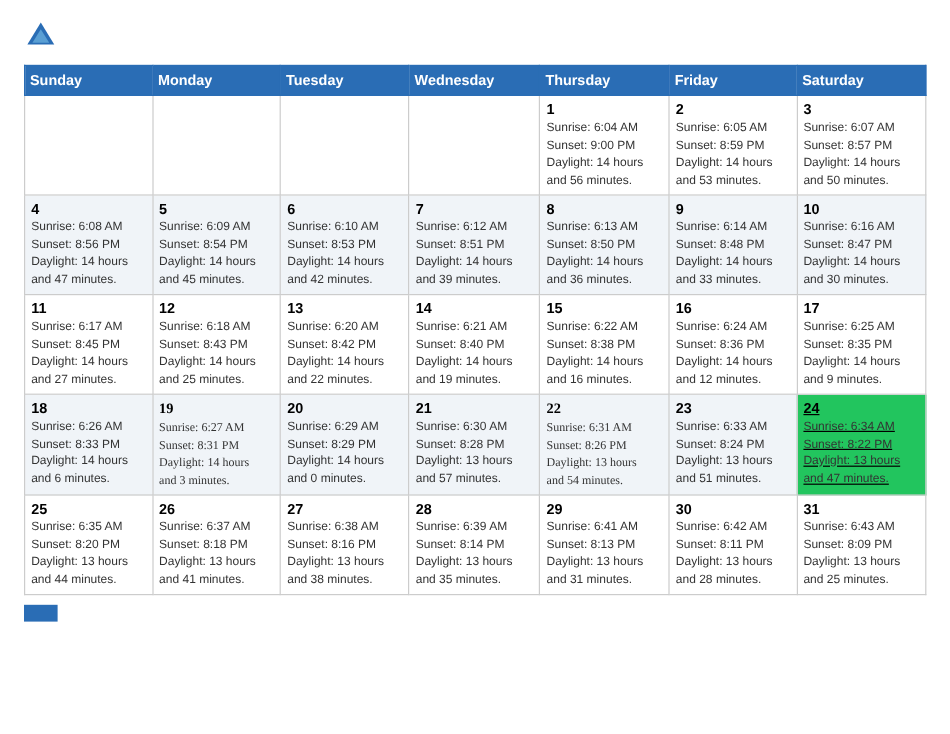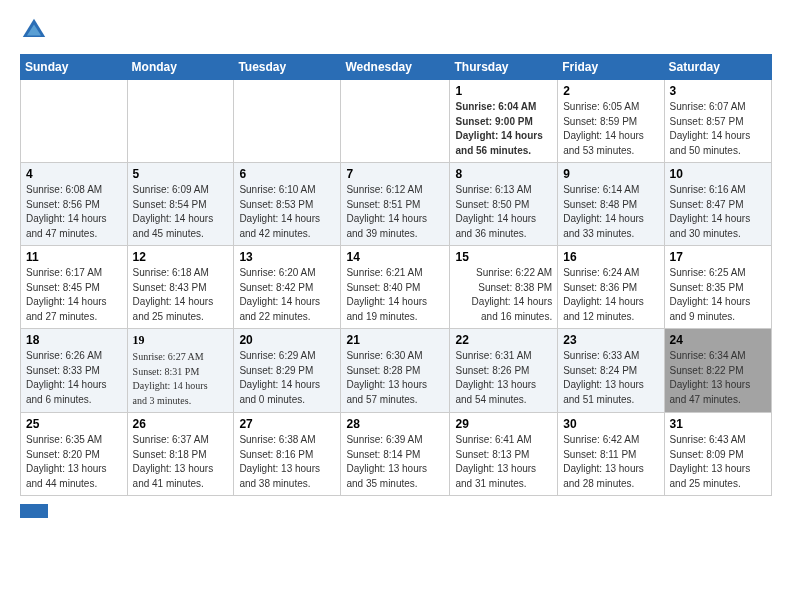--- a/index.html
+++ b/index.html
@@ -153,7 +153,7 @@
           <td class="empty-cell"></td>
           <td>
             <span class="day-num">1</span>
-            <div class="day-info" style="white-space: pre-line; font-weight: bold;">Sunrise: 6:04 AM
+            <div class="day-info" style="white-space: pre-line;">Sunrise: 6:04 AM
 Sunset: 9:00 PM
 Daylight: 14 hours
 and 56 minutes.</div>

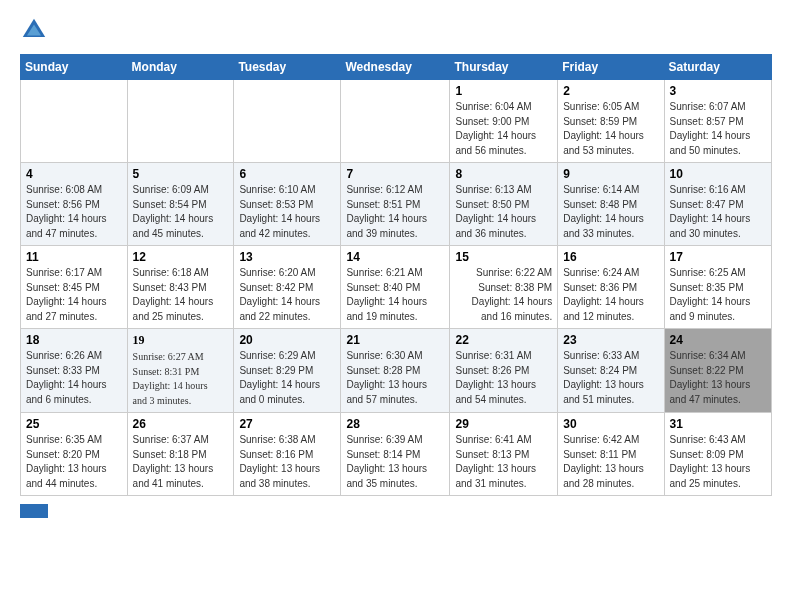--- a/index.html
+++ b/index.html
@@ -255,7 +255,7 @@
           </td>
           <td>
             <span class="day-num">15</span>
-            <div class="day-info" style="white-space: pre-line; text-align: right;">Sunrise: 6:22 AM
+            <div class="day-info" style="white-space: pre-line;">Sunrise: 6:22 AM
 Sunset: 8:38 PM
 Daylight: 14 hours
 and 16 minutes.</div>

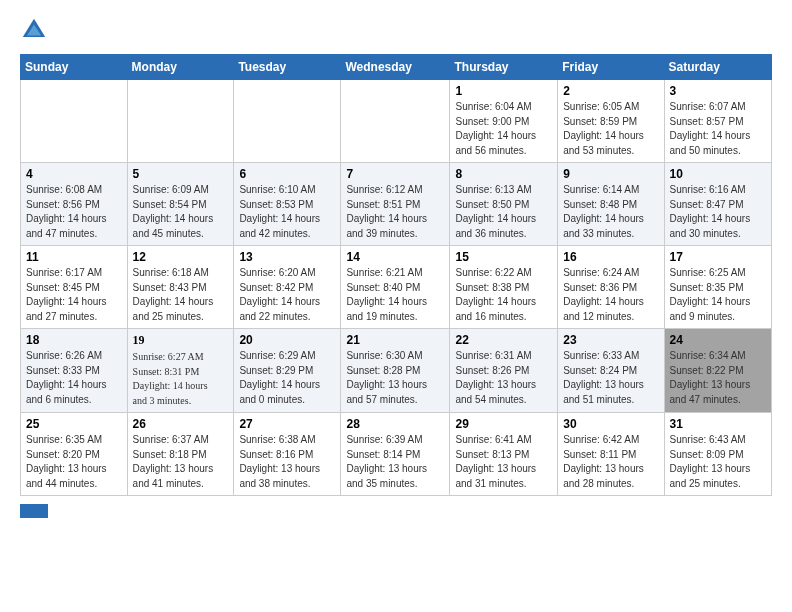--- a/index.html
+++ b/index.html
@@ -304,7 +304,7 @@
 Daylight: 13 hours
 and 57 minutes.</div>
           </td>
-          <td style="background: rgb(240, 244, 248);">
+          <td style="background: rgb(240, 244, 248); font-family: Liberation Serif, serif;">
             <span class="day-num">22</span>
             <div class="day-info" style="white-space: pre-line;">Sunrise: 6:31 AM
 Sunset: 8:26 PM

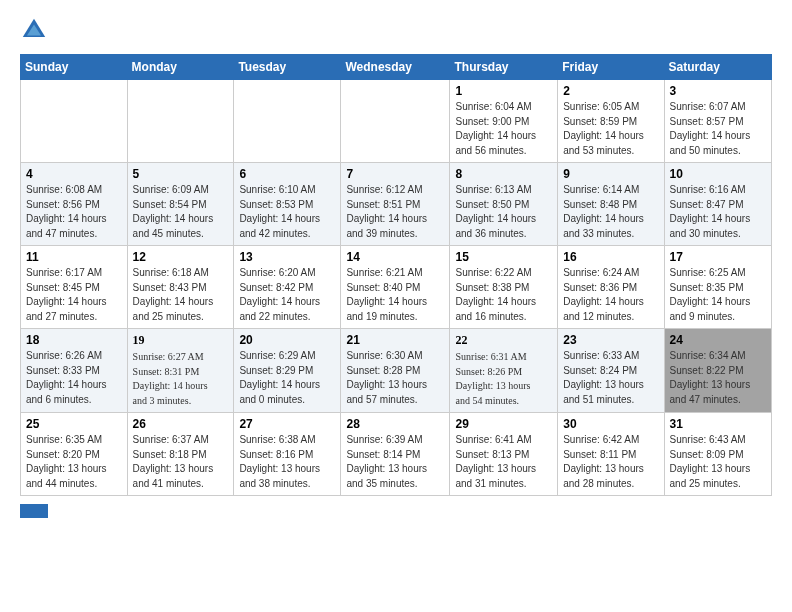--- a/index.html
+++ b/index.html
@@ -318,7 +318,7 @@
 Daylight: 13 hours
 and 51 minutes.</div>
           </td>
-          <td style="background: #a3a3a3;">
+          <td style="background: #22c55e; text-decoration: underline;">
             <span class="day-num">24</span>
             <div class="day-info" style="white-space: pre-line;">Sunrise: 6:34 AM
 Sunset: 8:22 PM

